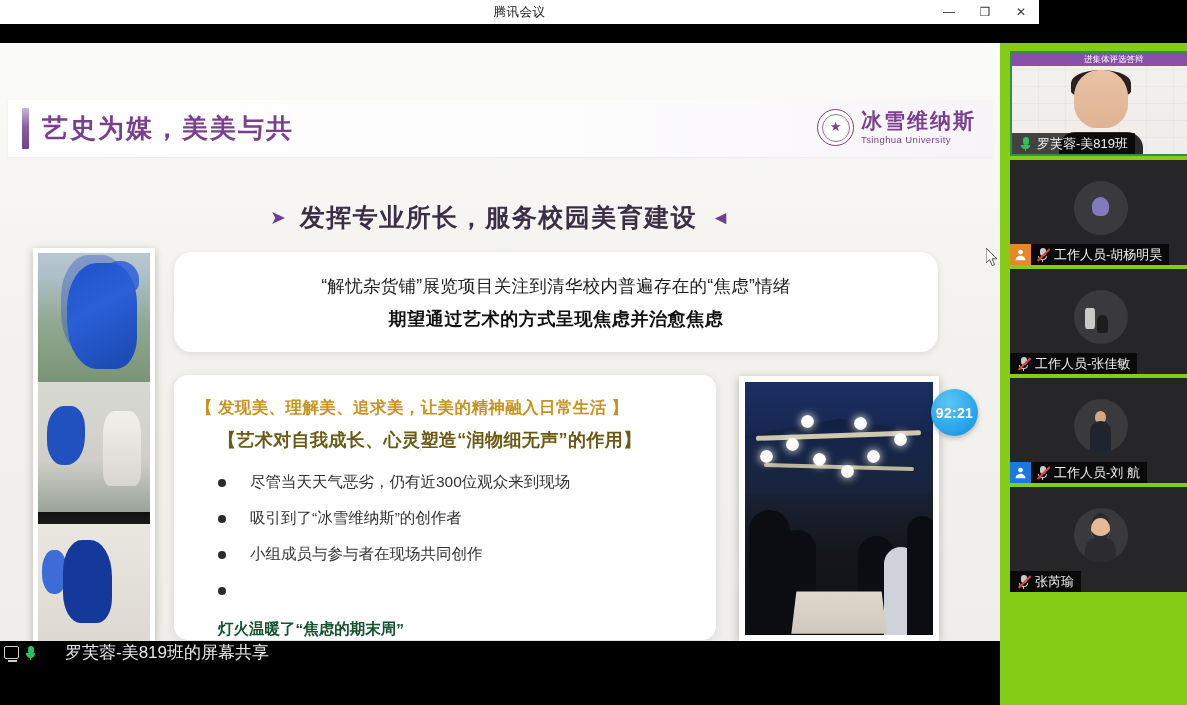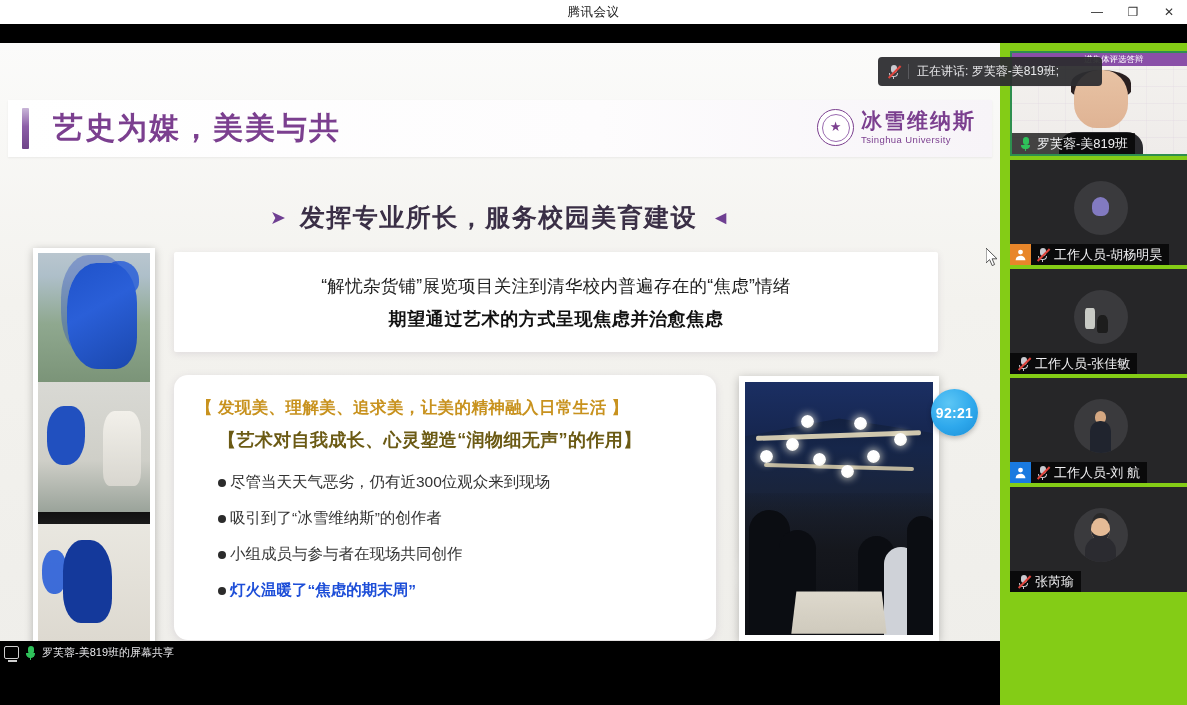--- a/index.html
+++ b/index.html
@@ -7,7 +7,7 @@
   body { font-family:"Liberation Sans", sans-serif; }
 
   
-  .titlebar{position:absolute;left:0;top:0;width:1187px;height:24px;background:#ffffff;
+  .titlebar{position:absolute;left:0;top:0;width:1039px;height:24px;background:#ffffff;
     display:flex;align-items:center;justify-content:center;}
   .titlebar .apptitle{font-size:12.5px;color:#1a1a1a;letter-spacing:.5px;}
   .wincontrols{position:absolute;right:0;top:0;height:24px;display:flex;}

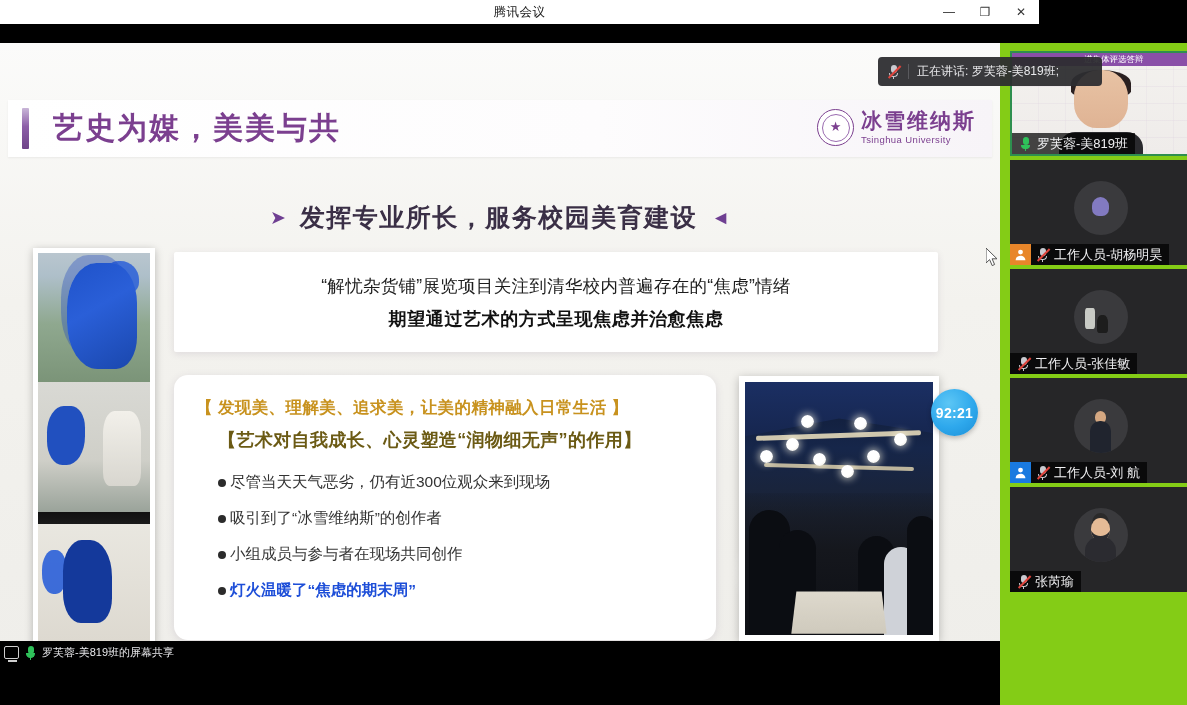--- a/index.html
+++ b/index.html
@@ -324,16 +324,6 @@
     </div>
   </div>
 
-  <div class="speakertip">
-    <span class="mic-muted">
-      <span class="body"></span>
-        <span class="stand"></span>
-        <span class="pole"></span>
-        <span class="slash"></span>
-    </span>
-    <span class="divider"></span>
-    <span class="tiptext">正在讲话: 罗芙蓉-美819班;</span>
-  </div>
 
   <div class="rail">
 

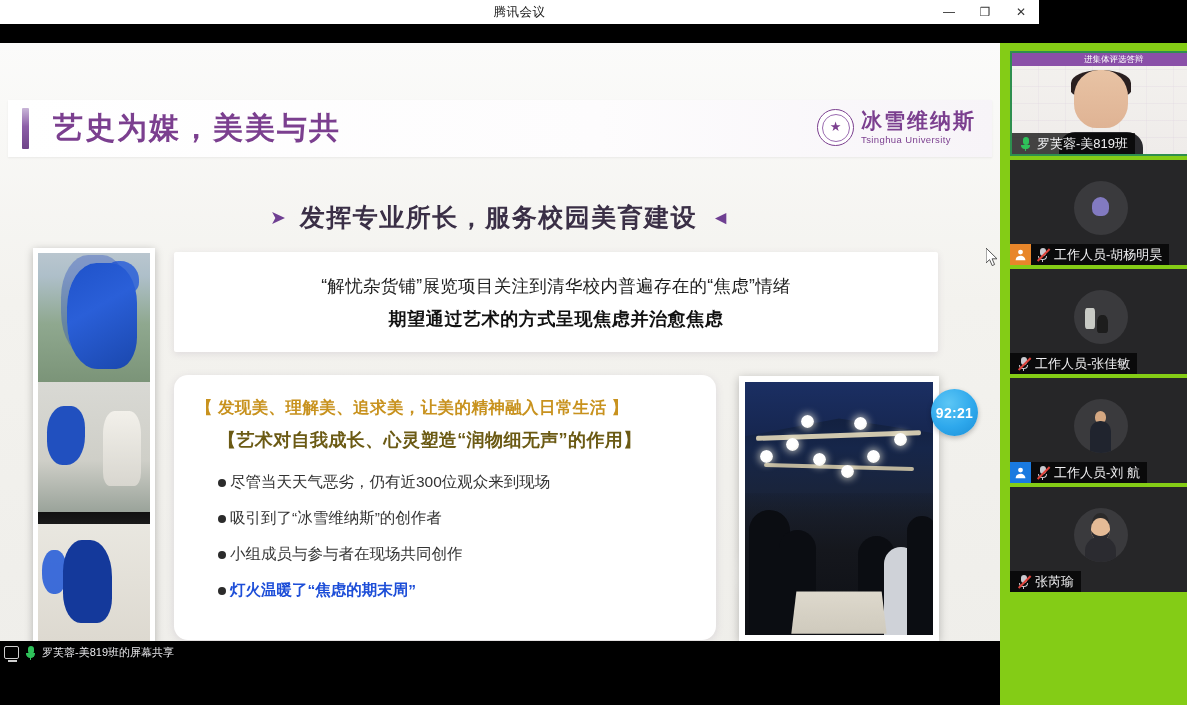--- a/index.html
+++ b/index.html
@@ -40,7 +40,7 @@
     box-shadow:0 1px 2px rgba(0,0,0,.06);display:flex;align-items:center;}
   .slidehead .accent{width:7px;height:41px;margin-left:14px;border-radius:1px;
     background:linear-gradient(180deg,#c9b6d8 0%,#8d5fa8 45%,#6f4489 100%);}
-  .slidehead .htitle{margin-left:24px;font-size:30px;font-weight:700;color:#7b3f8f;
+  .slidehead .htitle{margin-left:13px;font-size:26px;font-weight:700;color:#7b3f8f;
     font-family:"Liberation Serif", serif;letter-spacing:2px;
     text-shadow:0 1px 0 rgba(255,255,255,.8);}
   .thulogo{position:absolute;right:16px;top:9px;display:flex;align-items:center;gap:7px;}

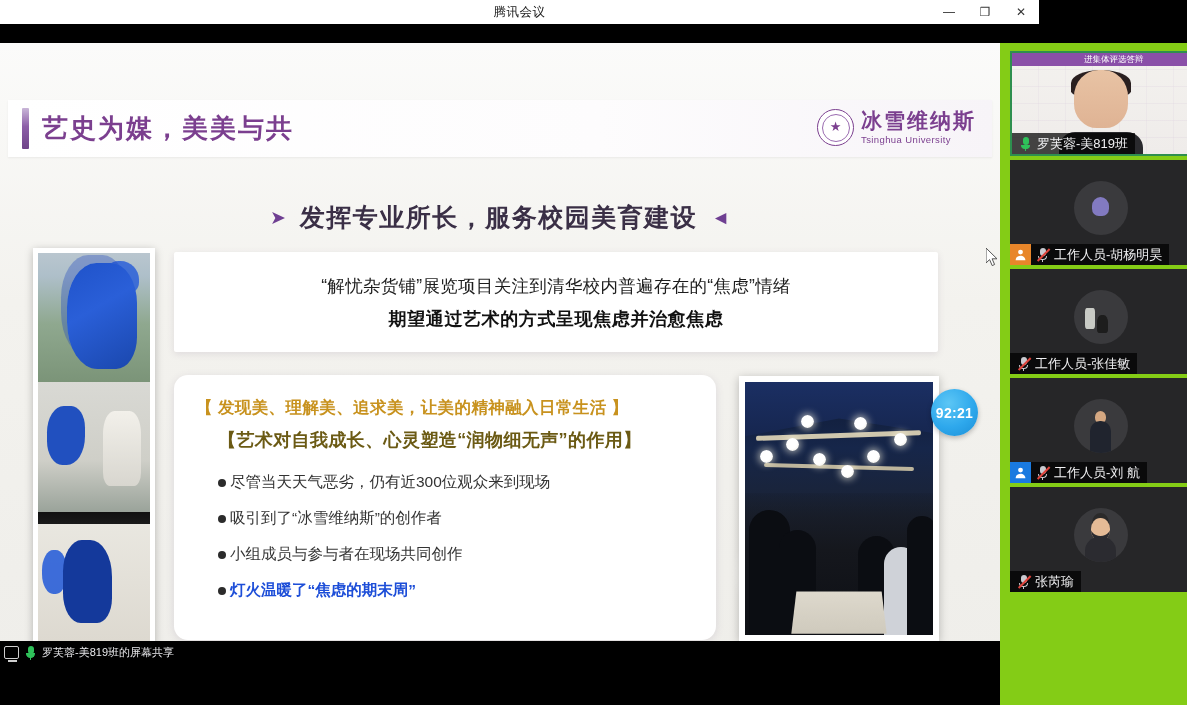--- a/index.html
+++ b/index.html
@@ -64,7 +64,7 @@
 
   
   .card-statement{position:absolute;left:174px;top:209px;width:764px;height:100px;background:#fff;
-    border-radius:2px;box-shadow:0 2px 7px rgba(90,70,110,.13);
+    border-radius:18px;box-shadow:0 2px 7px rgba(90,70,110,.13);
     display:flex;flex-direction:column;align-items:center;justify-content:center;gap:9px;}
   .st-l1{font-size:17.5px;color:#1d1d1d;letter-spacing:.3px;}
   .st-l2{font-size:18px;color:#111;font-weight:700;letter-spacing:.6px;}

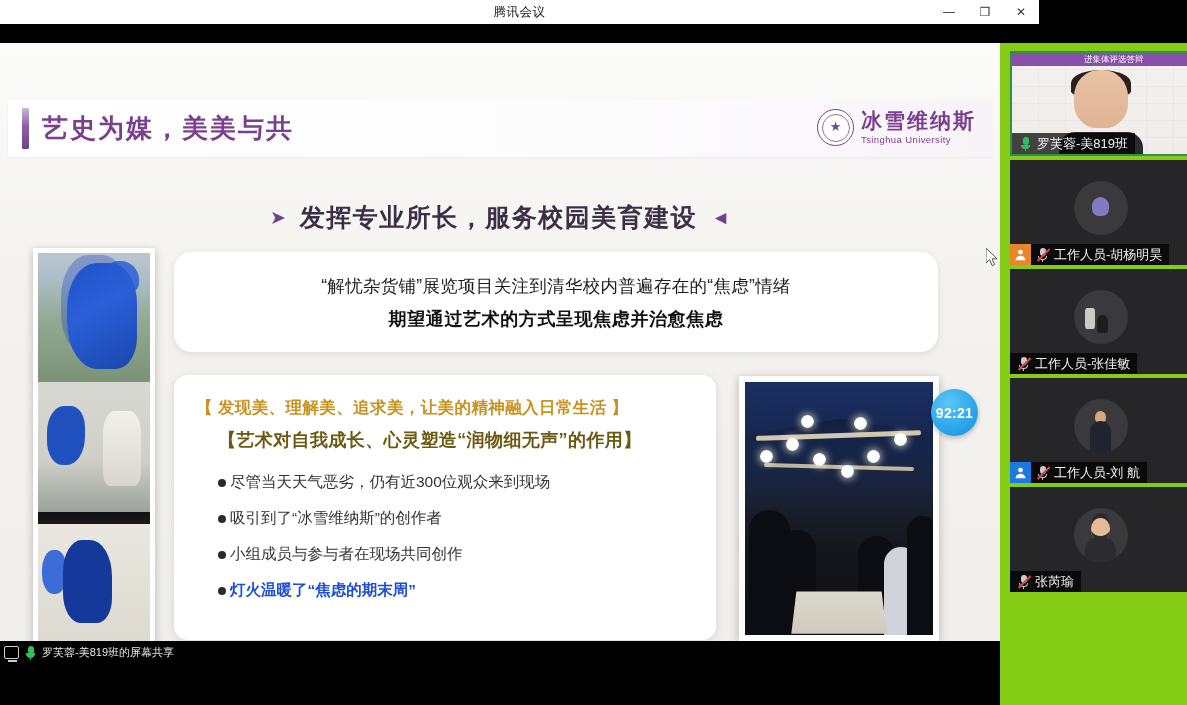--- a/index.html
+++ b/index.html
@@ -97,7 +97,7 @@
   .bl-head1{font-size:16.5px;font-weight:700;color:#c8921e;letter-spacing:.4px;}
   .bl-head2{font-size:18px;font-weight:700;color:#6b5a14;letter-spacing:.4px;margin:9px 0 0 22px;}
   .bl-list{margin:20px 0 0 22px;display:flex;flex-direction:column;gap:15px;}
-  .bl-item{display:flex;align-items:flex-start;gap:4px;font-size:15.5px;color:#333;}
+  .bl-item{display:flex;align-items:flex-start;gap:24px;font-size:15.5px;color:#333;}
   .bl-dot{width:8px;height:8px;border-radius:50%;background:#2b2b2b;margin-top:7px;flex:0 0 8px;}
   .bl-item.strong{font-weight:700;color:#1d4ed8;}
 

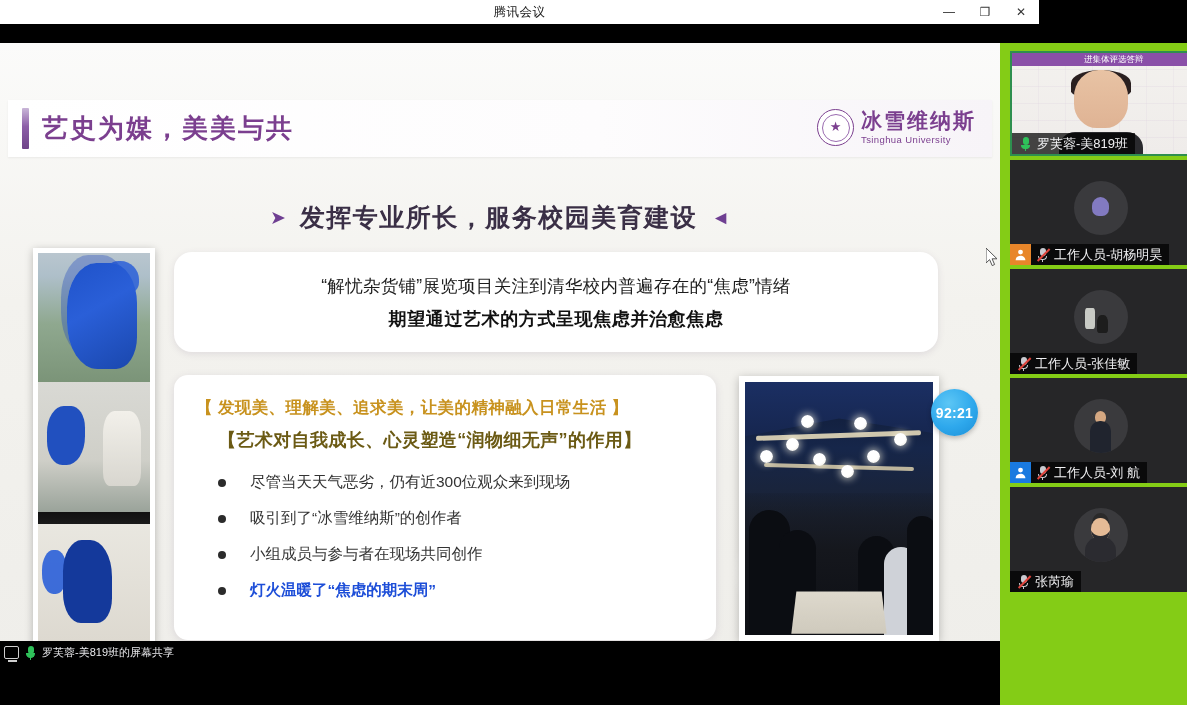--- a/index.html
+++ b/index.html
@@ -99,7 +99,7 @@
   .bl-list{margin:20px 0 0 22px;display:flex;flex-direction:column;gap:15px;}
   .bl-item{display:flex;align-items:flex-start;gap:24px;font-size:15.5px;color:#333;}
   .bl-dot{width:8px;height:8px;border-radius:50%;background:#2b2b2b;margin-top:7px;flex:0 0 8px;}
-  .bl-item.strong{font-weight:700;color:#1d4ed8;}
+  .bl-item.strong{font-weight:700;color:#14532d;flex-direction:column;}
 
   
   .photo-right{position:absolute;left:739px;top:333px;width:200px;height:265px;background:#fff;

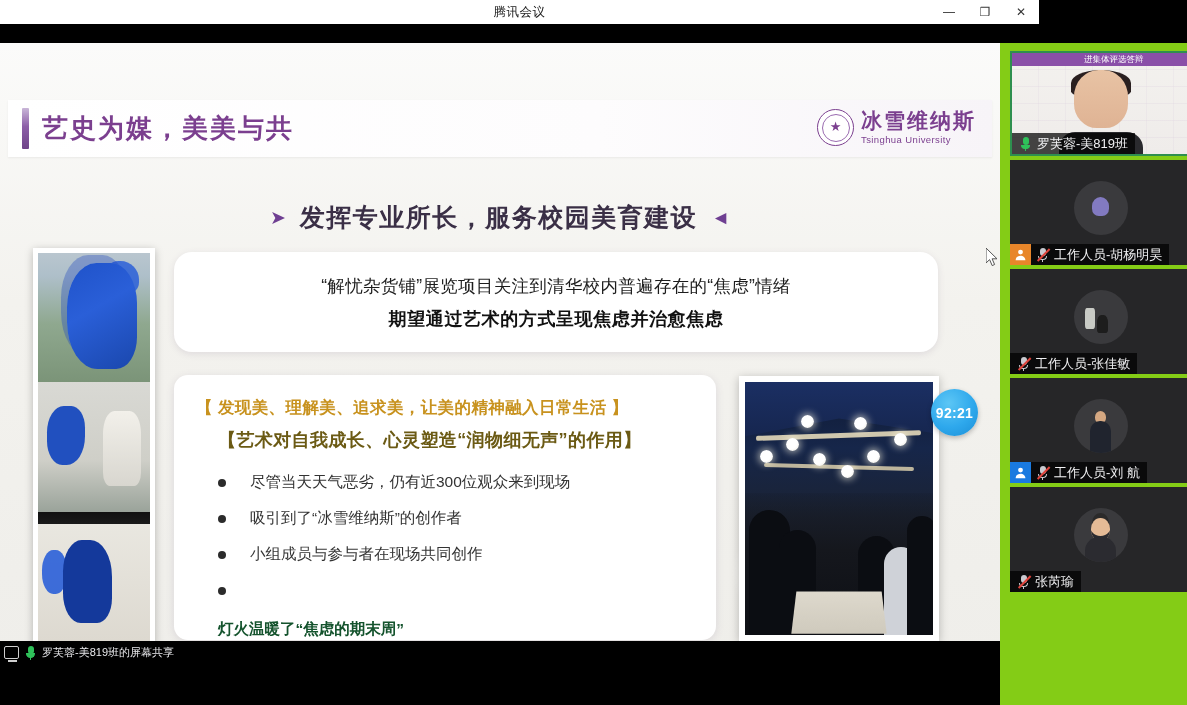--- a/index.html
+++ b/index.html
@@ -209,7 +209,7 @@
     flex:0 0 15px;}
   .share-ic::after{content:"";position:absolute;left:3px;bottom:-4px;width:9px;height:1.6px;
     background:#cfcfcf;}
-  .statusbar .sbtxt{color:#e9e9ec;font-size:11px;white-space:nowrap;}
+  .statusbar .sbtxt{color:#e9e9ec;font-size:17px;white-space:nowrap;margin-left:23px;}
 
   
   .cursor{position:absolute;left:986px;top:224px;width:13px;height:19px;z-index:40;}

